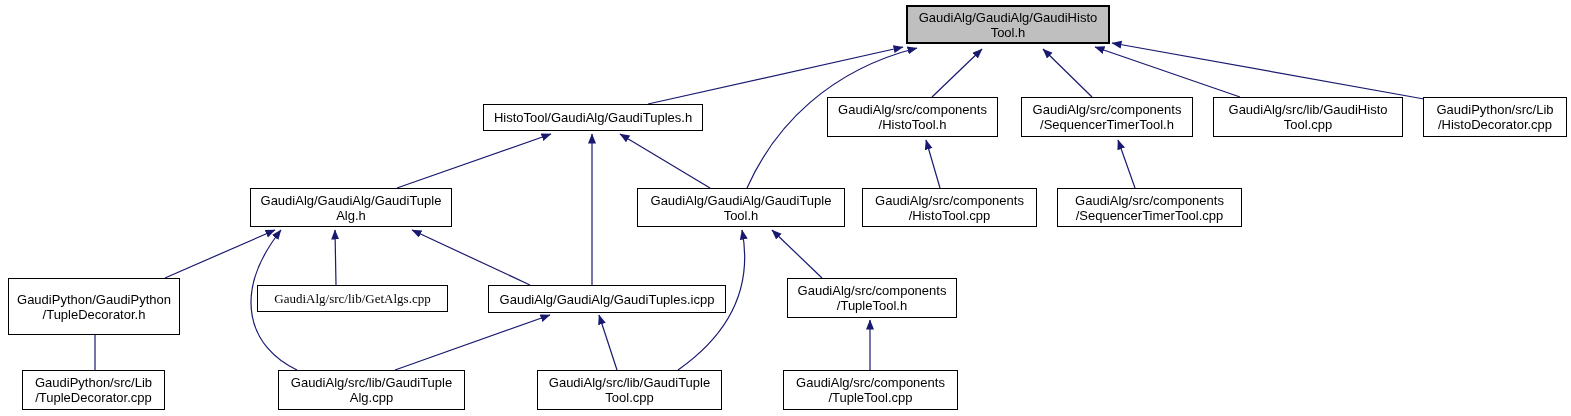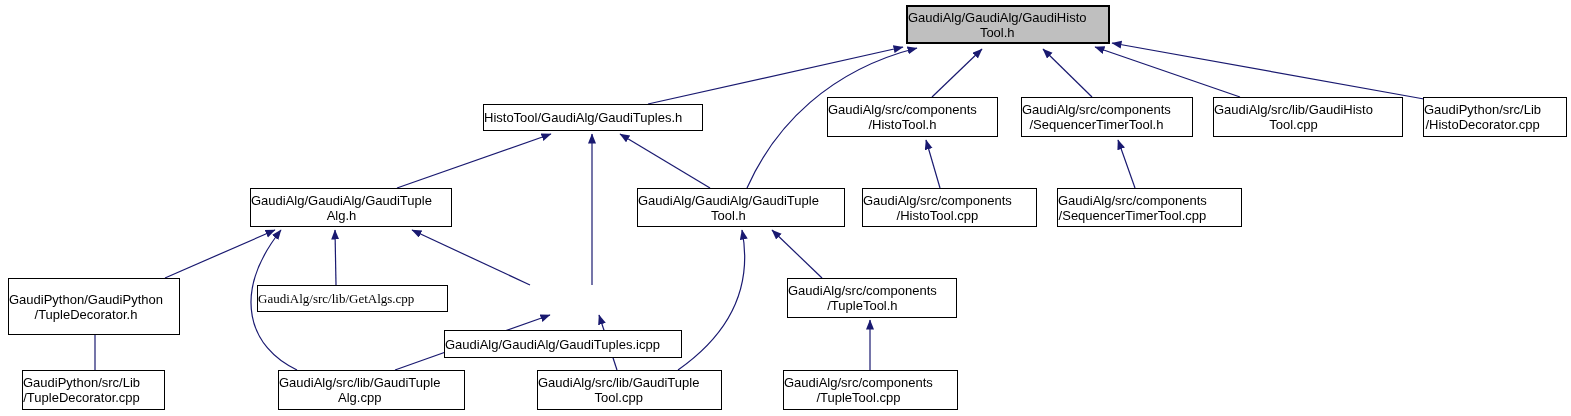--- a/index.html
+++ b/index.html
@@ -20,6 +20,7 @@
     position:absolute;
     display:flex;
     align-items:center;
+    justify-content:center;
     box-sizing:border-box;
     background:#ffffff;
     border:1px solid #000000;

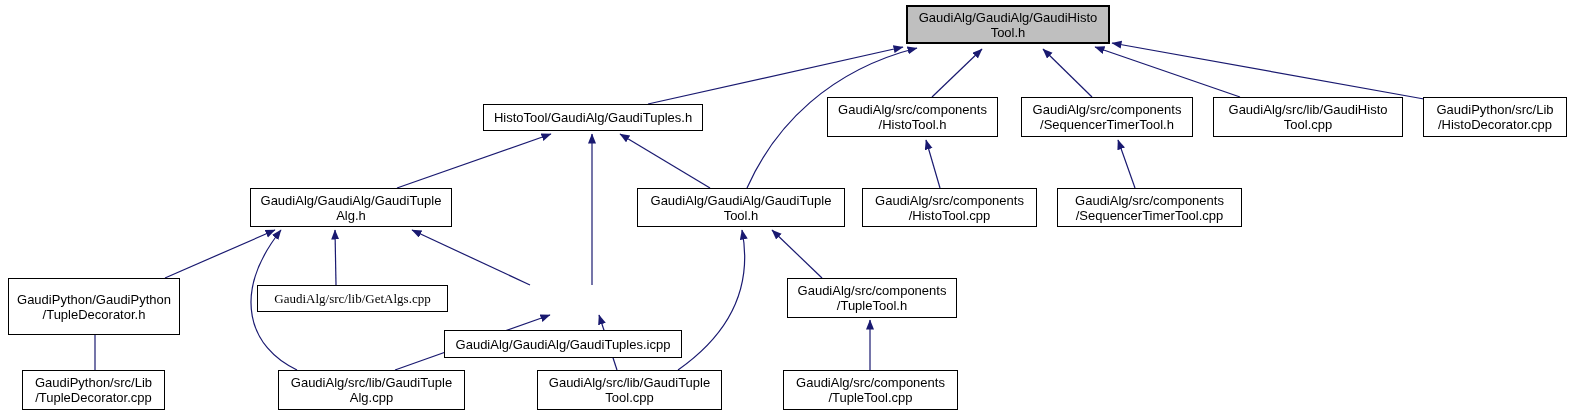--- a/index.html
+++ b/index.html
@@ -127,7 +127,7 @@
       <div class="node" style="left: 257px; top: 285px; width: 191px; height: 27px; font-family: Liberation Serif, serif;">
         <span class="node-label">GaudiAlg/src/lib/GetAlgs.cpp</span>
       </div>
-      <div class="node" style="left: 444px; top: 285px; width: 238px; height: 28px; margin-top: 45px;">
+      <div class="node" style="left: 488px; top: 285px; width: 238px; height: 28px;">
         <span class="node-label">GaudiAlg/GaudiAlg/GaudiTuples.icpp</span>
       </div>
       <div class="node" style="left: 787px; top: 278px; width: 170px; height: 40px;">

